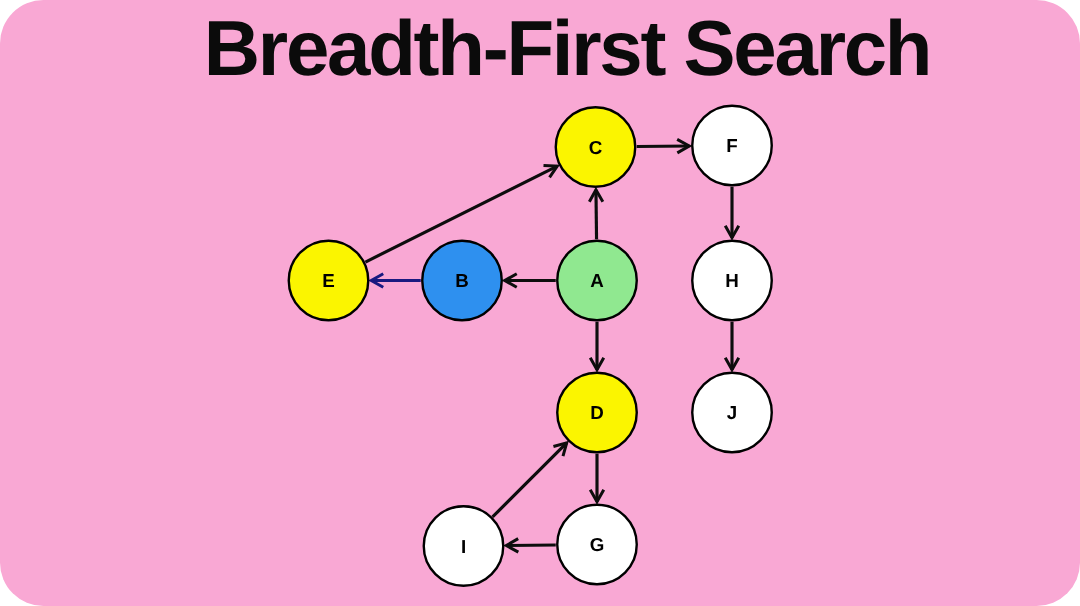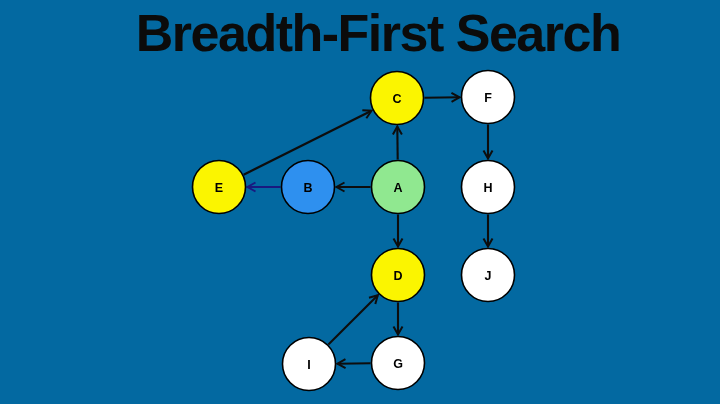--- a/index.html
+++ b/index.html
@@ -6,9 +6,10 @@
   .frame{
     position:relative;
     width:720px;height:404px;
-    background:#0369a1;
+    background:#f9a8d4;
     overflow:hidden;
     font-family:"Liberation Sans", sans-serif;
+    border-radius:29px;
   }
   .title{
     position:absolute;

